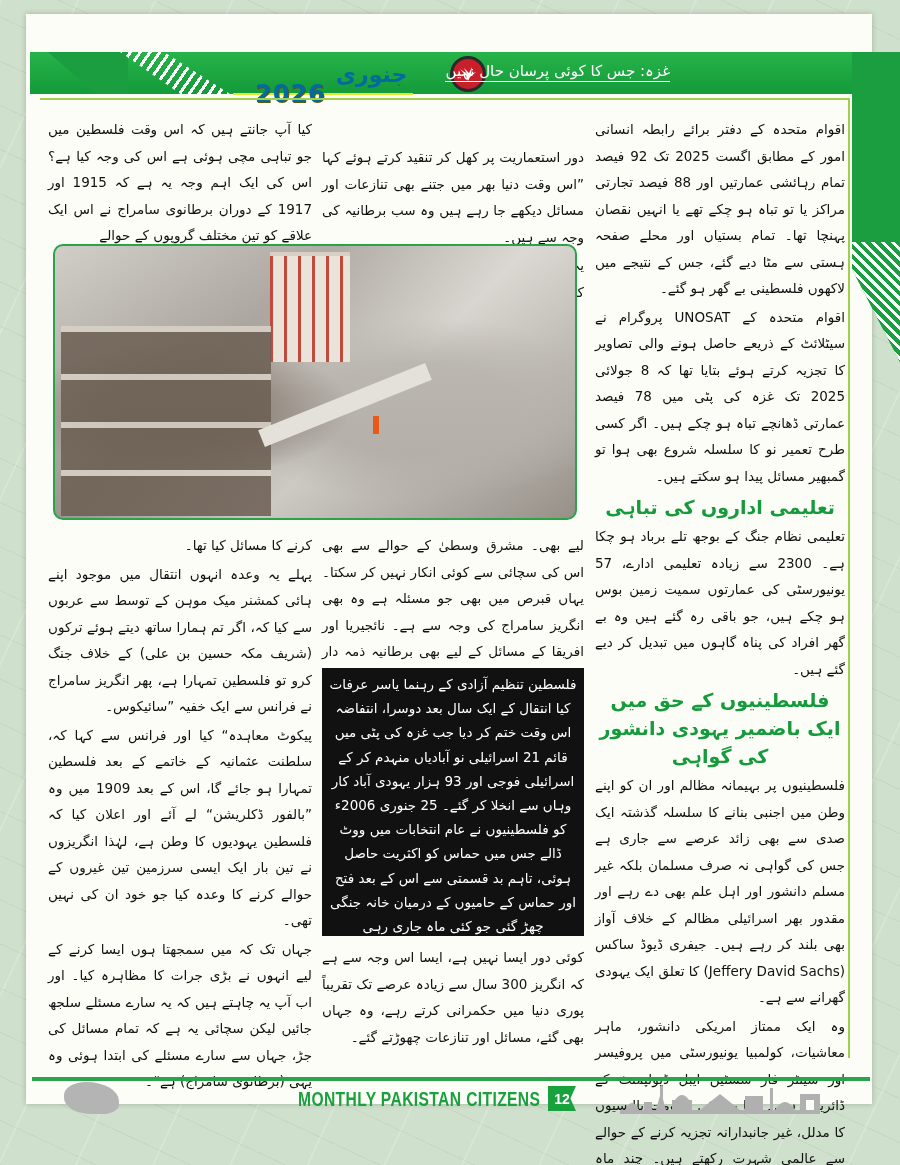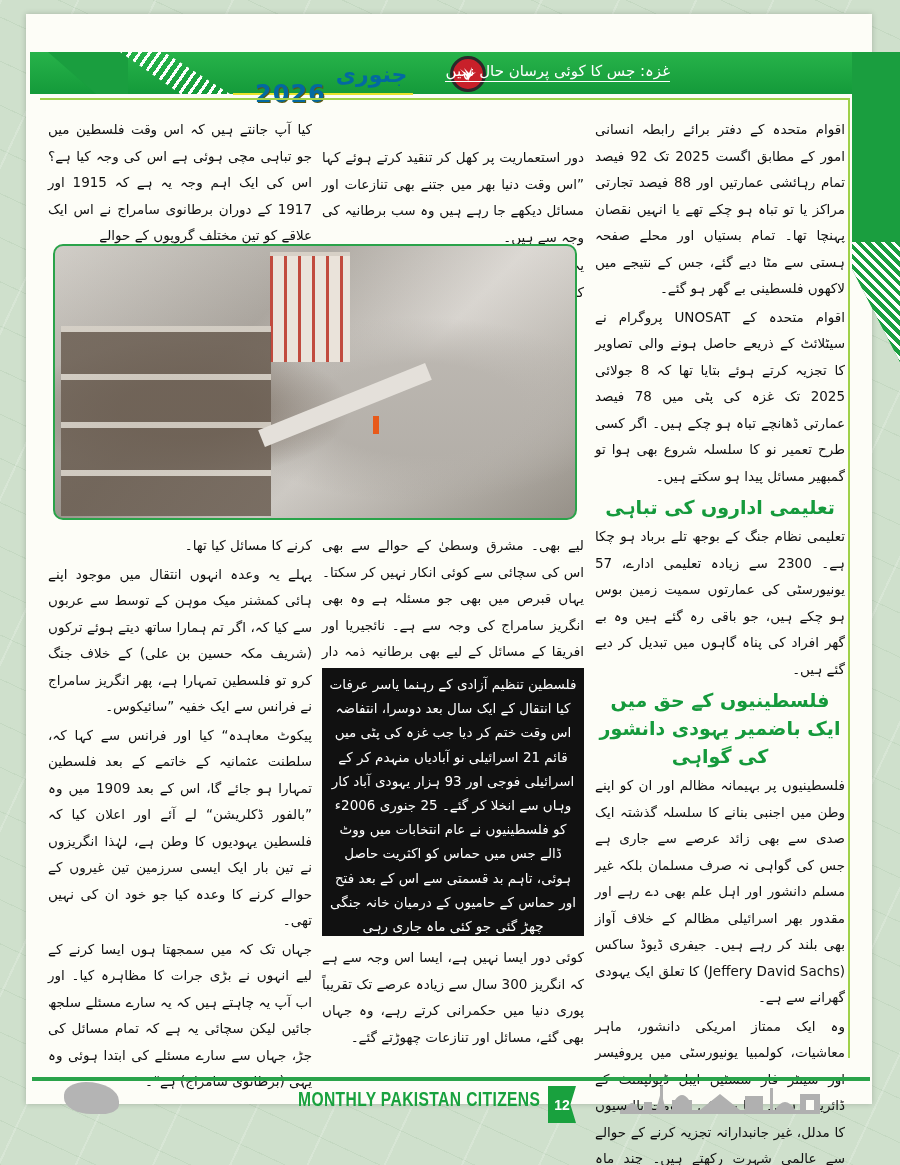--- a/index.html
+++ b/index.html
@@ -131,7 +131,7 @@
     transform: scaleX(0.78); transform-origin: left;
   }
   .page-num {
-    position: absolute; left: 548px; top: 1086px; width: 28px; height: 37px;
+    position: absolute; left: 548px; top: 1086px; width: 28px; height: 25px;
     background: #19a13e; color: #fff; font-size: 14px; font-weight: bold;
     display: flex; align-items: center; justify-content: center;
     clip-path: polygon(0 0, 100% 0, 80% 50%, 100% 100%, 0 100%);

